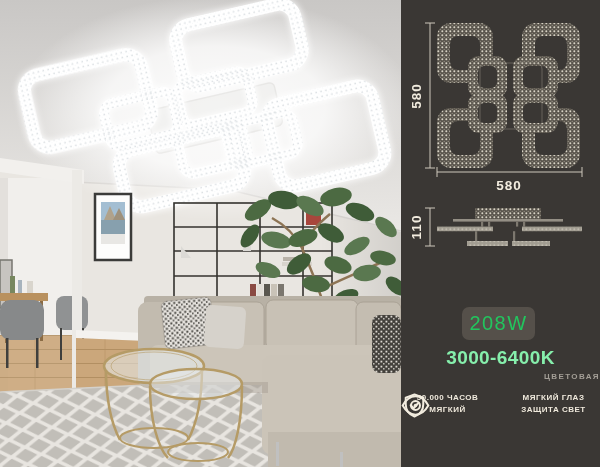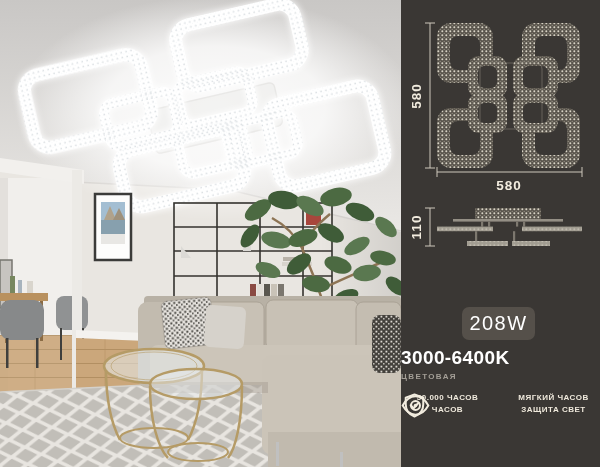--- a/index.html
+++ b/index.html
@@ -13,7 +13,7 @@
   .sideview{top:196px;}
   .badge{position:absolute;left:61px;top:307px;width:73px;height:33px;
          background:#55504a;border-radius:7px;display:flex;align-items:center;
-         justify-content:center;font-size:20px;letter-spacing:1.5px;color:#ffffff;}
+         justify-content:center;font-size:20px;letter-spacing:1.5px;color:#22c55e;}
   .temp-value{position:absolute;top:347px;left:0;width:100%;text-align:left;
          font-size:19px;font-weight:700;letter-spacing:.4px;color:#ffffff;}
   .temp-caption{position:absolute;top:371px;left:0;width:100%;text-align:left;

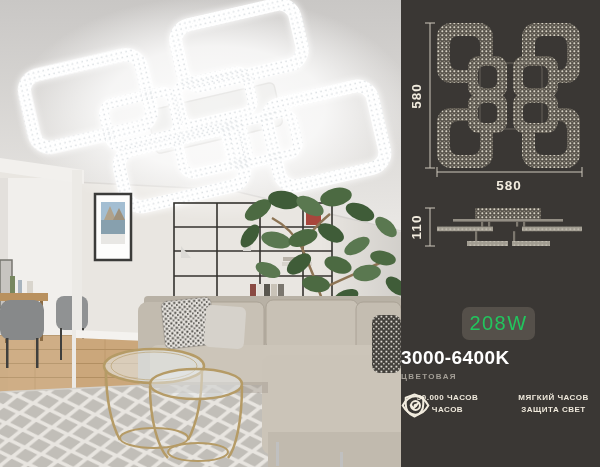--- a/index.html
+++ b/index.html
@@ -14,8 +14,8 @@
   .badge{position:absolute;left:61px;top:307px;width:73px;height:33px;
          background:#55504a;border-radius:7px;display:flex;align-items:center;
          justify-content:center;font-size:20px;letter-spacing:1.5px;color:#22c55e;}
-  .temp-value{position:absolute;top:347px;left:0;width:100%;text-align:left;
-         font-size:19px;font-weight:700;letter-spacing:.4px;color:#ffffff;}
+  .temp-value{position:absolute;top:347px;left:0;width:100%;text-align:center;
+         font-size:19px;font-weight:700;letter-spacing:.4px;color:#86efac;}
   .temp-caption{position:absolute;top:371px;left:0;width:100%;text-align:left;
          font-size:8px;letter-spacing:1.4px;line-height:1.55;color:#a39e96;font-weight:700;}
   .features{position:absolute;top:392px;left:0;width:100%;display:flex;

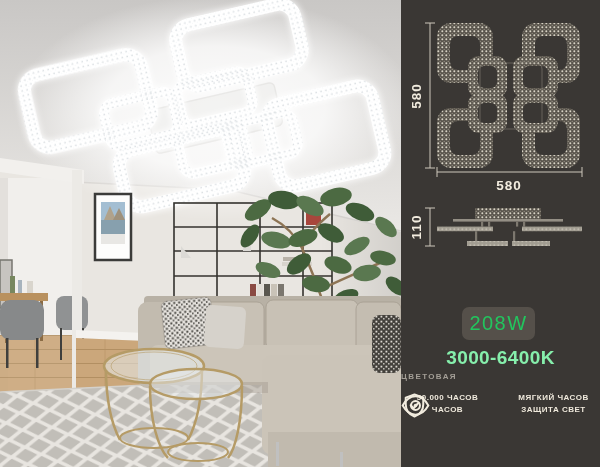--- a/index.html
+++ b/index.html
@@ -16,7 +16,7 @@
          justify-content:center;font-size:20px;letter-spacing:1.5px;color:#22c55e;}
   .temp-value{position:absolute;top:347px;left:0;width:100%;text-align:center;
          font-size:19px;font-weight:700;letter-spacing:.4px;color:#86efac;}
-  .temp-caption{position:absolute;top:371px;left:0;width:100%;text-align:left;
+  .temp-caption{position:absolute;top:371px;left:0;width:100%;text-align:right;
          font-size:8px;letter-spacing:1.4px;line-height:1.55;color:#a39e96;font-weight:700;}
   .features{position:absolute;top:392px;left:0;width:100%;display:flex;
          justify-content:center;gap:24px;}

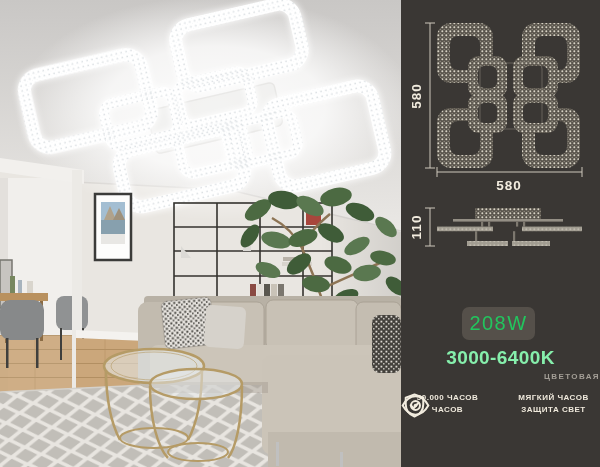--- a/index.html
+++ b/index.html
@@ -356,7 +356,7 @@
           <circle cx="13" cy="11" r="1.6" fill="#f2ecdf"></circle>
         </svg>
         <div class="flabel">
-          <div>МЯГКИЙ ЧАСОВ</div>
+          <div>МЯГКИЙ ГЛАЗ</div>
           <div>ЗАЩИТА СВЕТ</div>
         </div>
       </div>

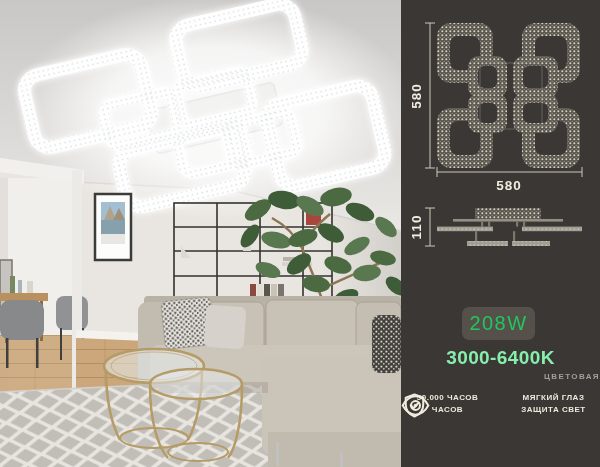--- a/index.html
+++ b/index.html
@@ -346,7 +346,7 @@
         </svg>
         <div class="flabel">
           <div>50.000 ЧАСОВ</div>
-          <div>ЧАСОВ</div>
+          <div>МЯГКИЙ</div>
         </div>
       </div>
       <div class="feature">

